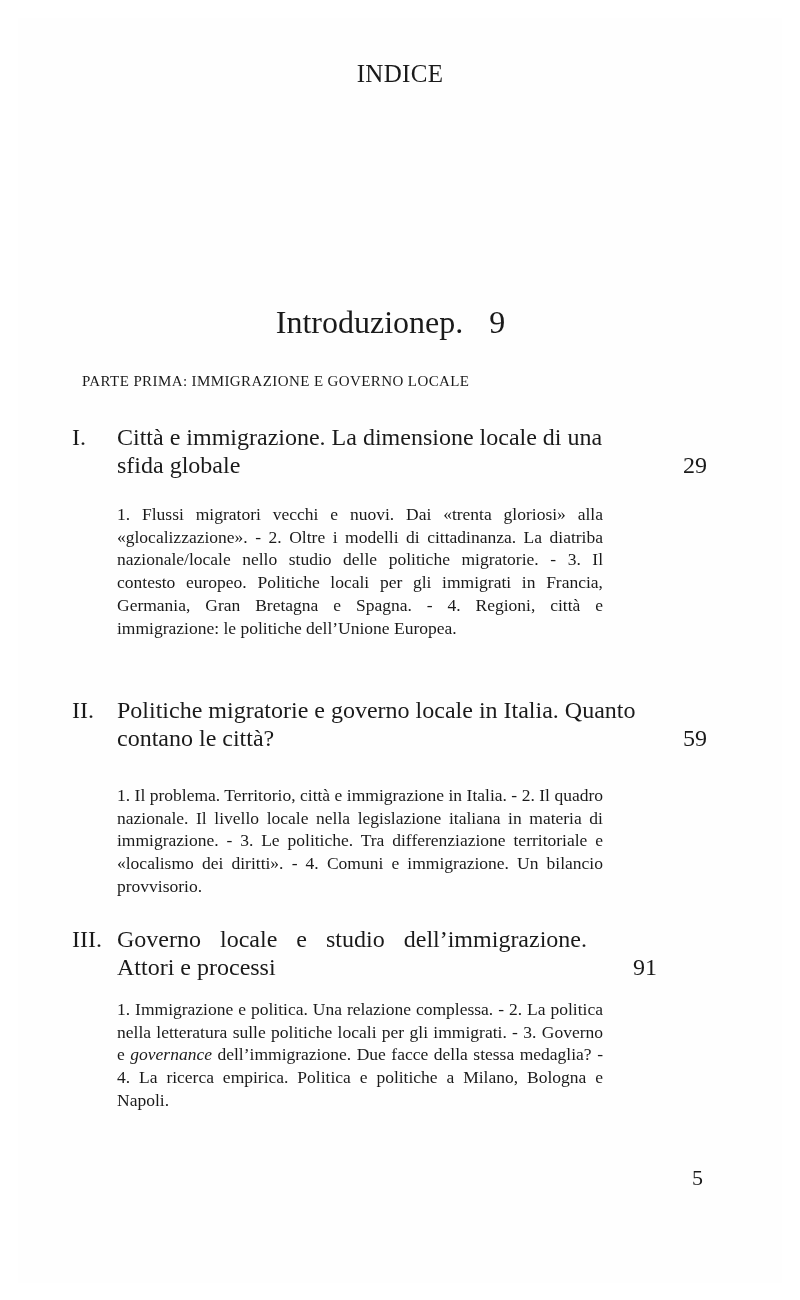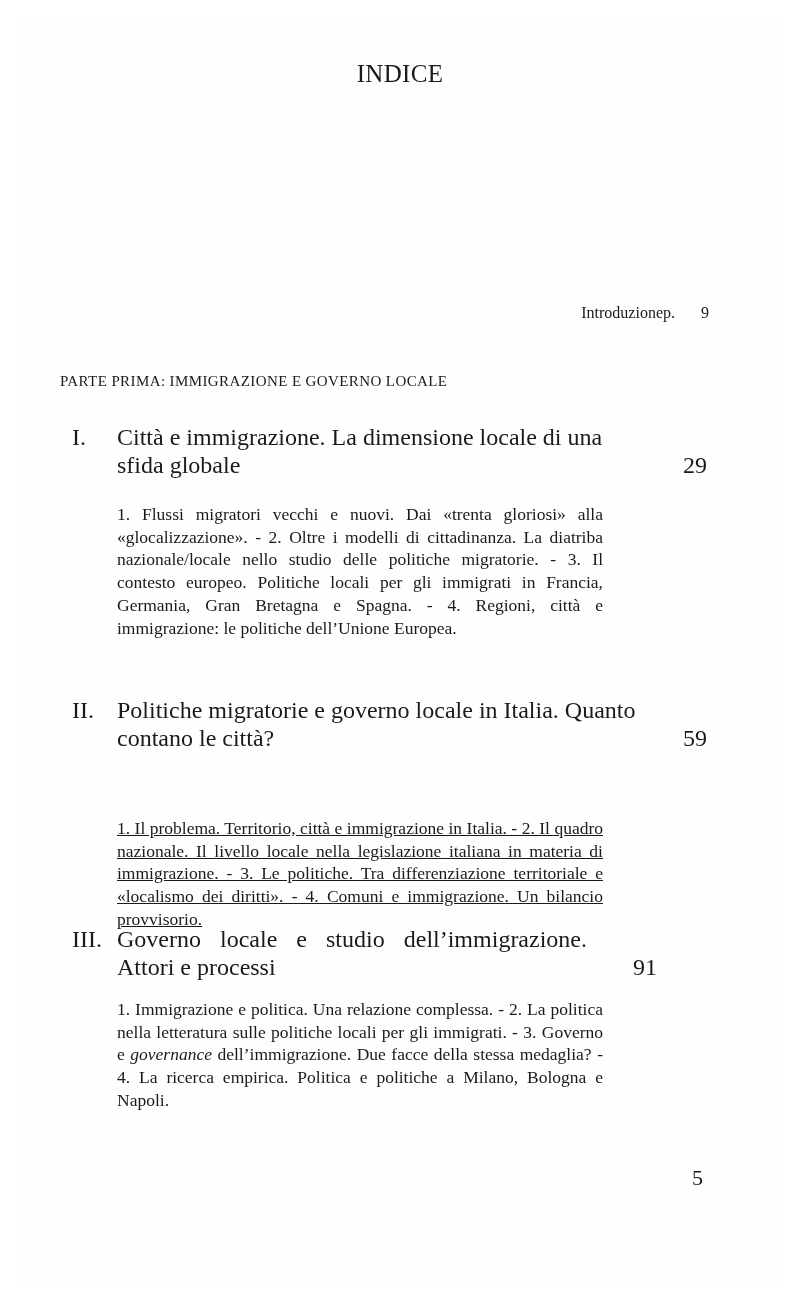--- a/index.html
+++ b/index.html
@@ -20,8 +20,8 @@
       font-size: 25px; letter-spacing: 0.3px;
     }
     .intro-row {
-      left: 72px; width: 637px; top: 304px; font-size: 16px;
-      display: flex; justify-content: flex-end; align-items: baseline;
+      left: 72px; width: 637px; top: 304px; font-size: 32px;
+      display: flex; justify-content: center; align-items: baseline;
     }
     .intro-page { display: flex; gap: 26px; }
     .part {

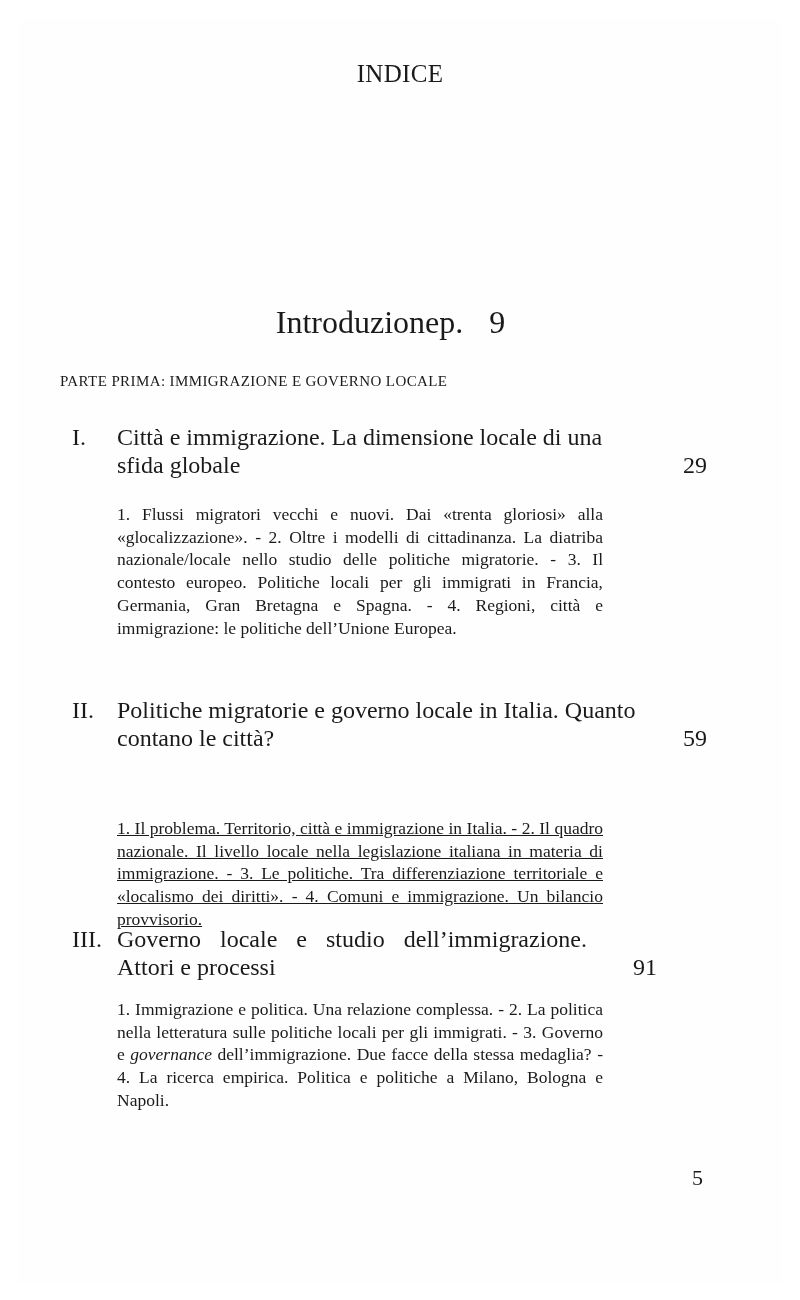--- a/index.html
+++ b/index.html
@@ -25,7 +25,7 @@
     }
     .intro-page { display: flex; gap: 26px; }
     .part {
-      left: 60px; top: 373px; font-size: 15px; letter-spacing: 0.4px;
+      left: 82px; top: 373px; font-size: 15px; letter-spacing: 0.4px;
     }
     .chapter {
       left: 72px; width: 637px; font-size: 24px; line-height: 28px;

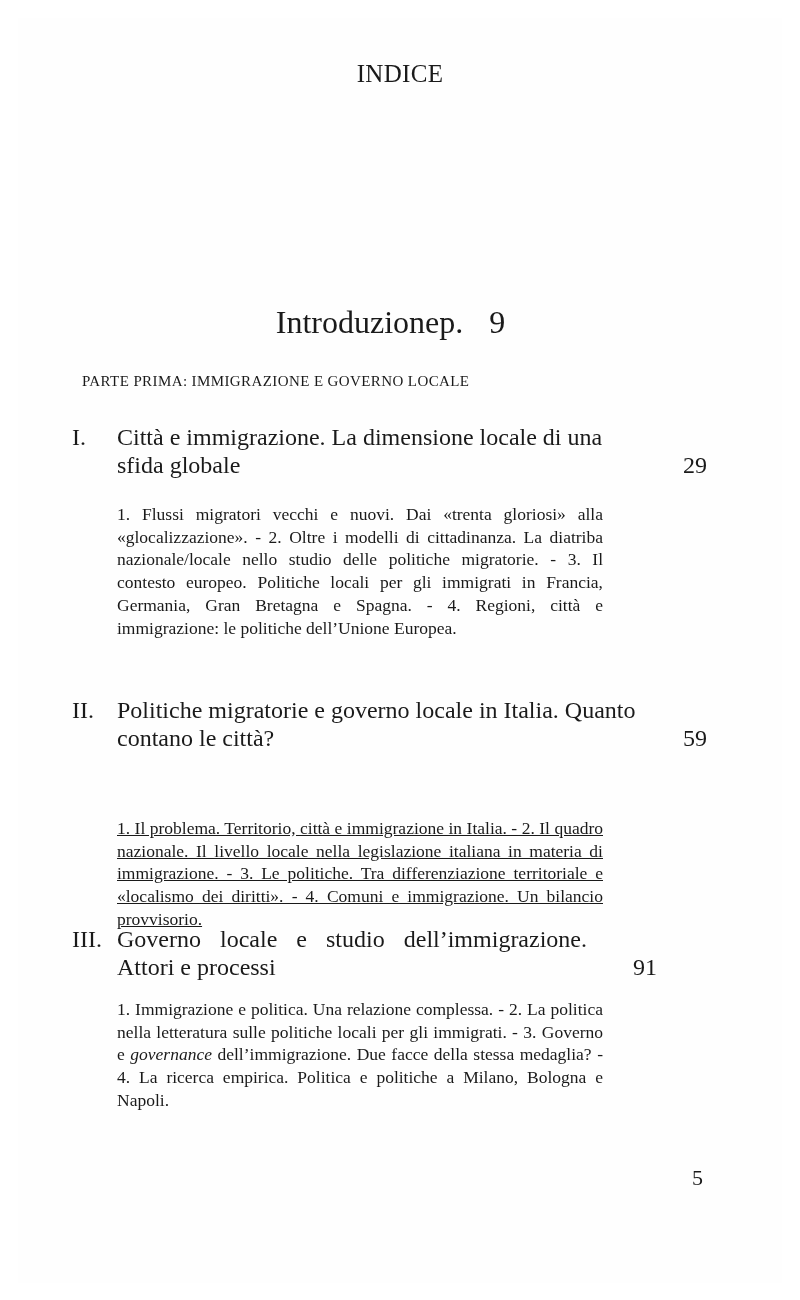--- a/index.html
+++ b/index.html
@@ -70,7 +70,7 @@
   <span class="ch-title" style="max-width:520px;">Politiche migratorie e governo locale in Italia. Quanto contano le città?</span>
   <span class="ch-page">59</span>
 </div>
-<div class="abs summary" style="top:817px;text-decoration:underline;">1. Il problema. Territorio, città e immigrazione in Italia. - 2. Il quadro nazionale. Il livello locale nella legislazione italiana in materia di immigrazione. - 3. Le politiche. Tra differenziazione territoriale e «localismo dei diritti». - 4. Comuni e immigrazione. Un bilancio provvisorio.</div>
+<div class="abs summary" style="top:784px;">1. Il problema. Territorio, città e immigrazione in Italia. - 2. Il quadro nazionale. Il livello locale nella legislazione italiana in materia di immigrazione. - 3. Le politiche. Tra differenziazione territoriale e «localismo dei diritti». - 4. Comuni e immigrazione. Un bilancio provvisorio.</div>
 
 <div class="abs chapter" style="top:918px;margin-top:7px;">
   <span class="ch-num">III.</span>

